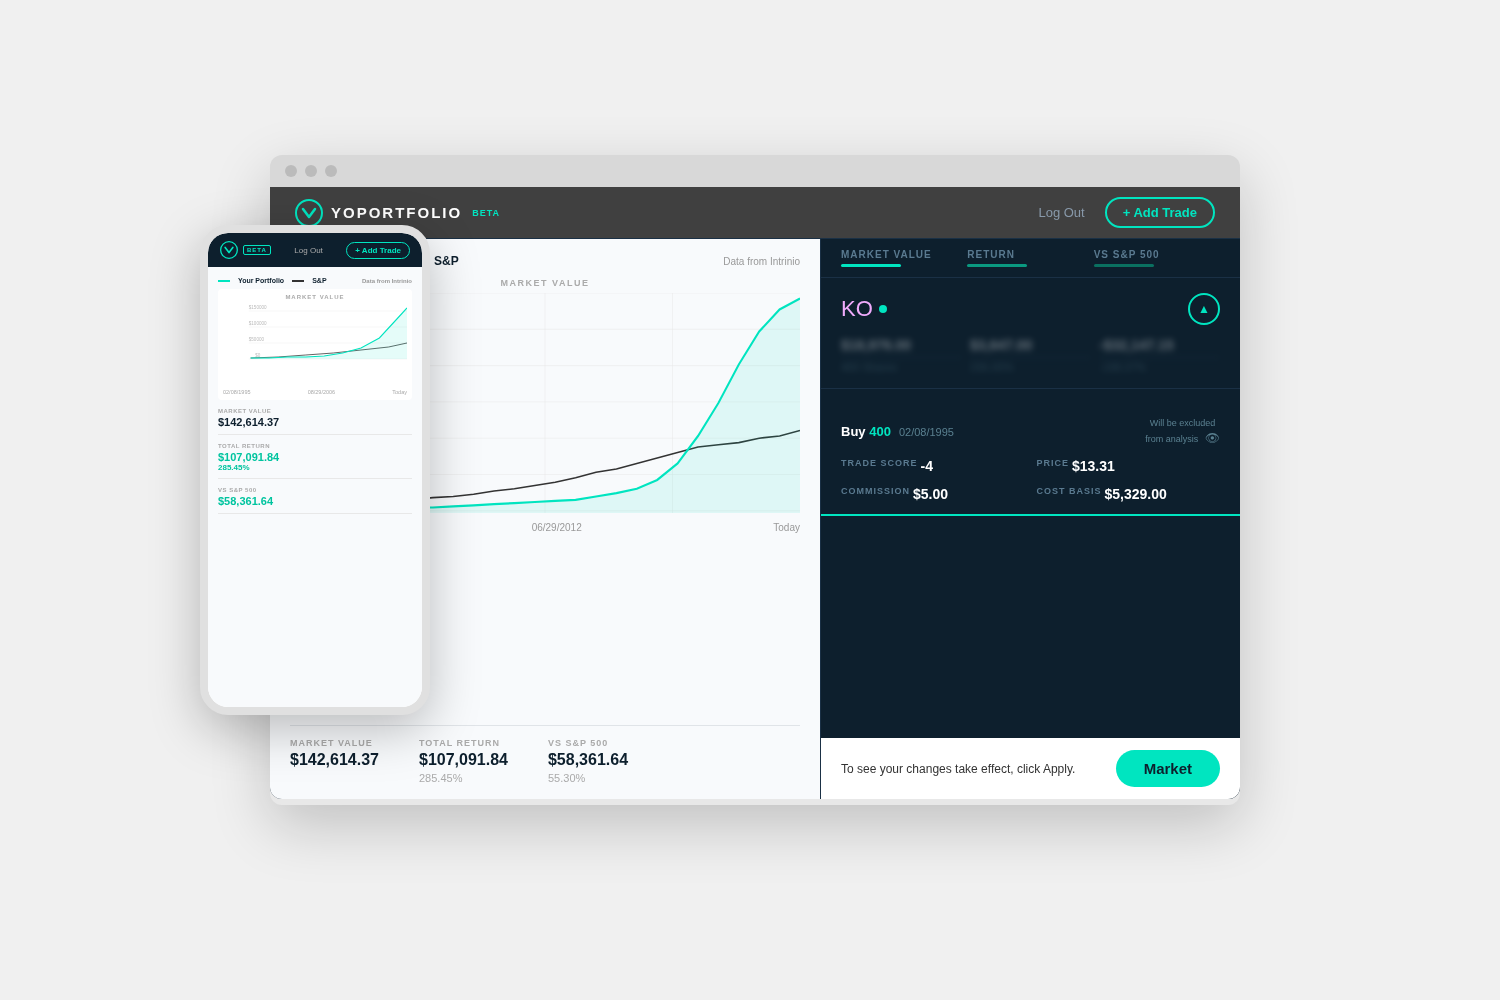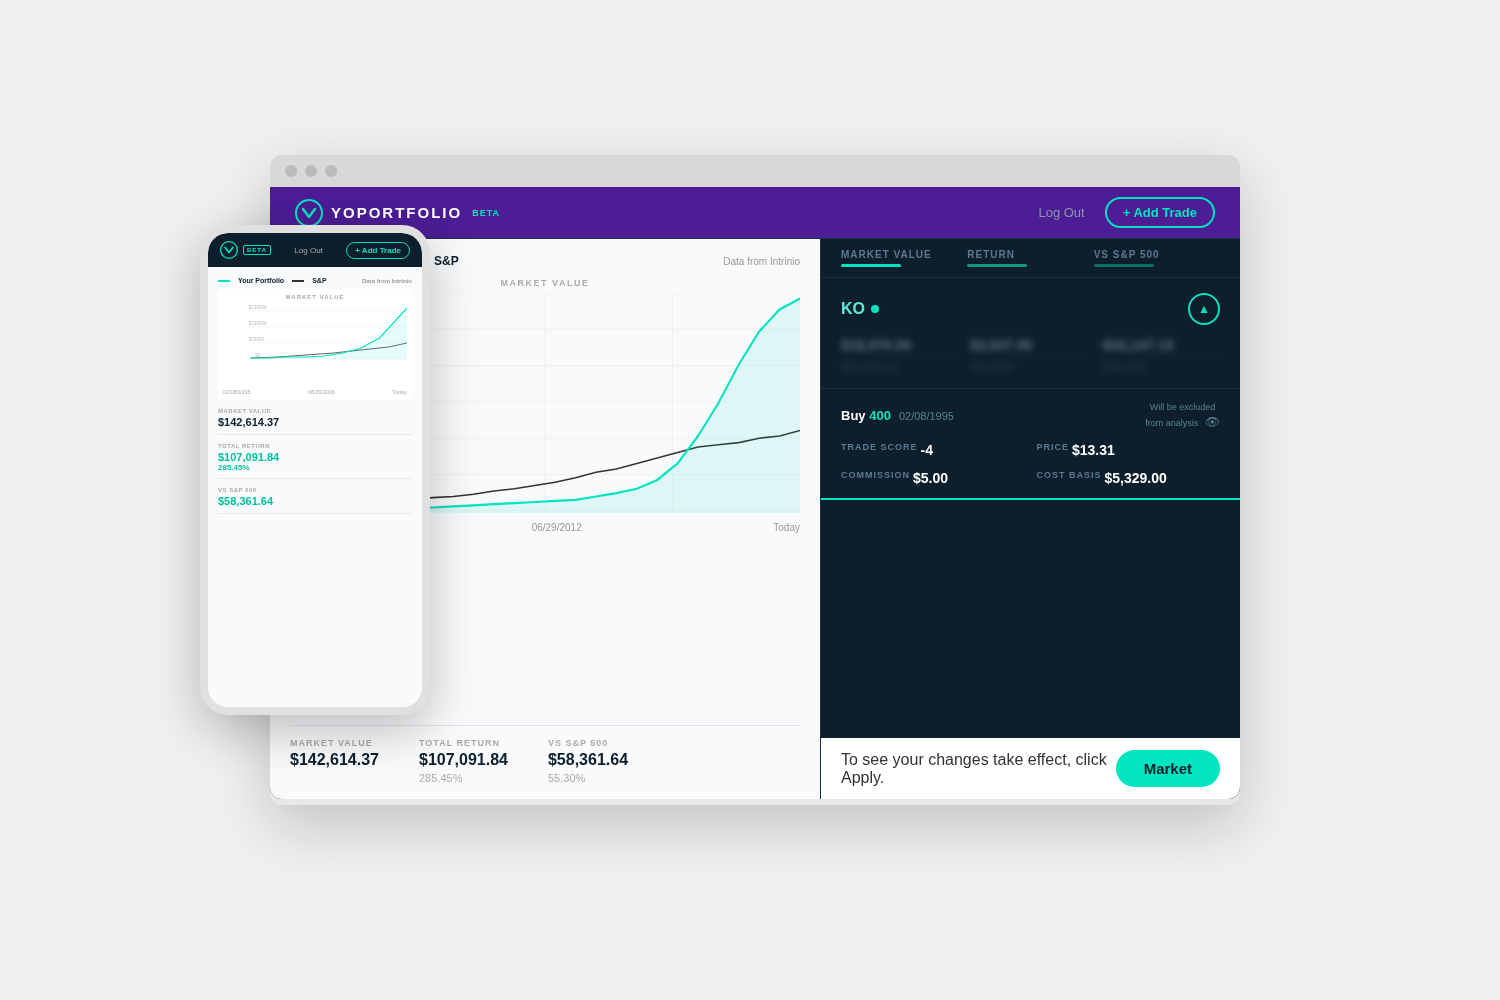--- a/index.html
+++ b/index.html
@@ -59,7 +59,7 @@
 
     
     .app-header {
-      background: #4c1d95;
+      background: #404040;
       padding: 8px 25px;
       height: 52px;
       display: flex;

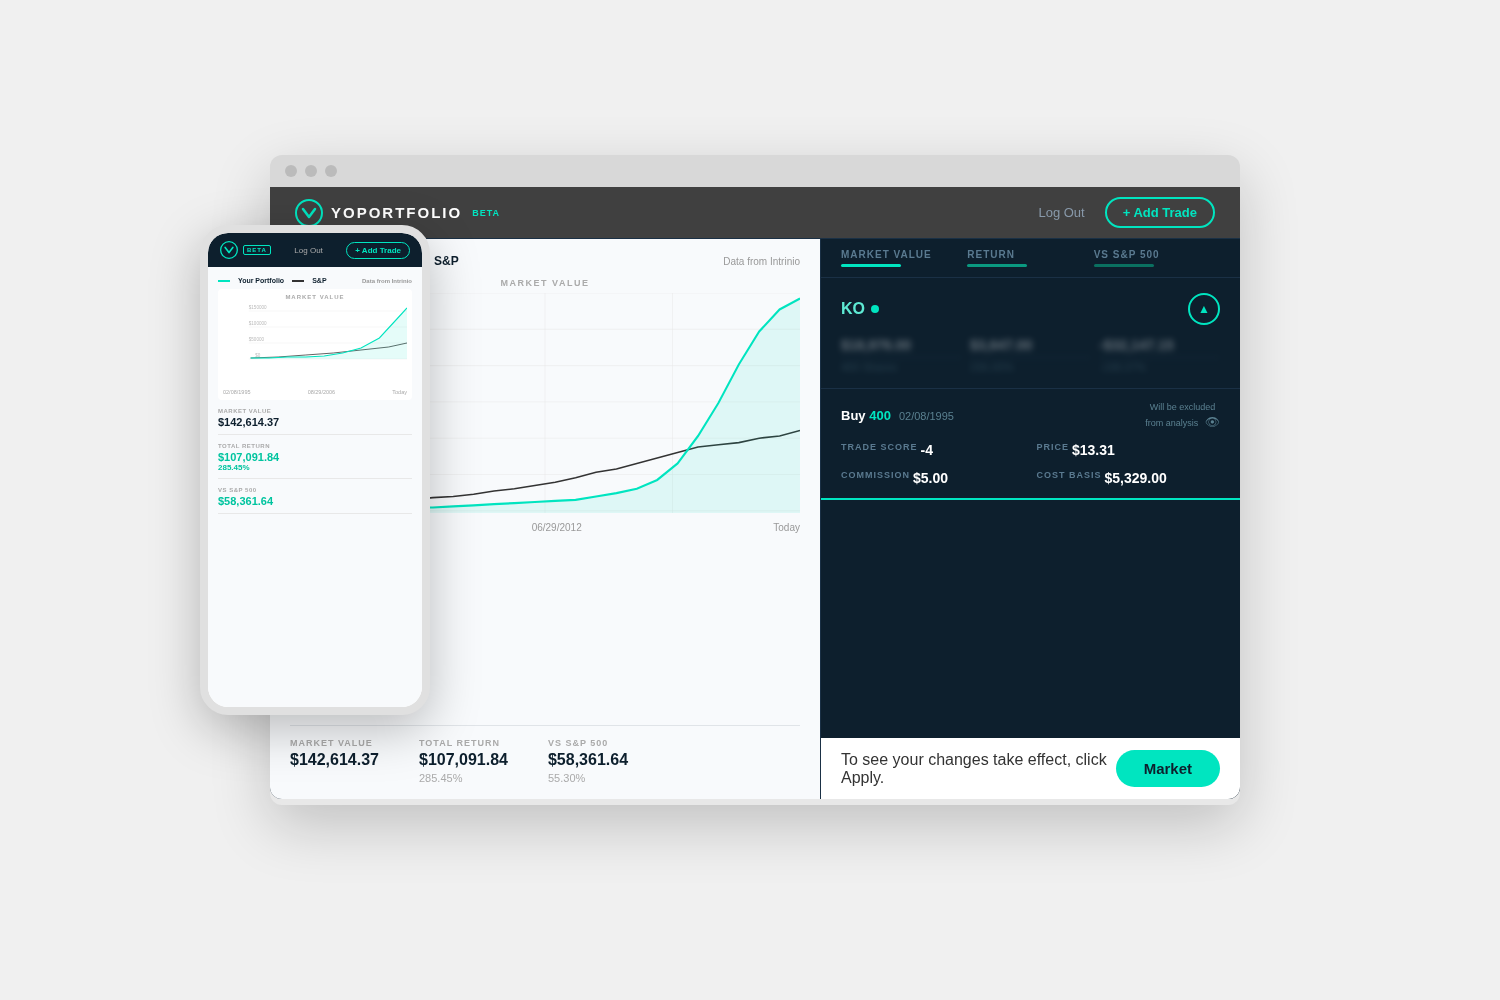--- a/index.html
+++ b/index.html
@@ -353,9 +353,9 @@
     }
 
     .ko-ticker {
-      font-size: 16px;
-      font-weight: 700;
-      color: #5eead4;
+      font-size: 22px;
+      font-weight: 400;
+      color: #f0abfc;
     }
 
     .ko-dot {

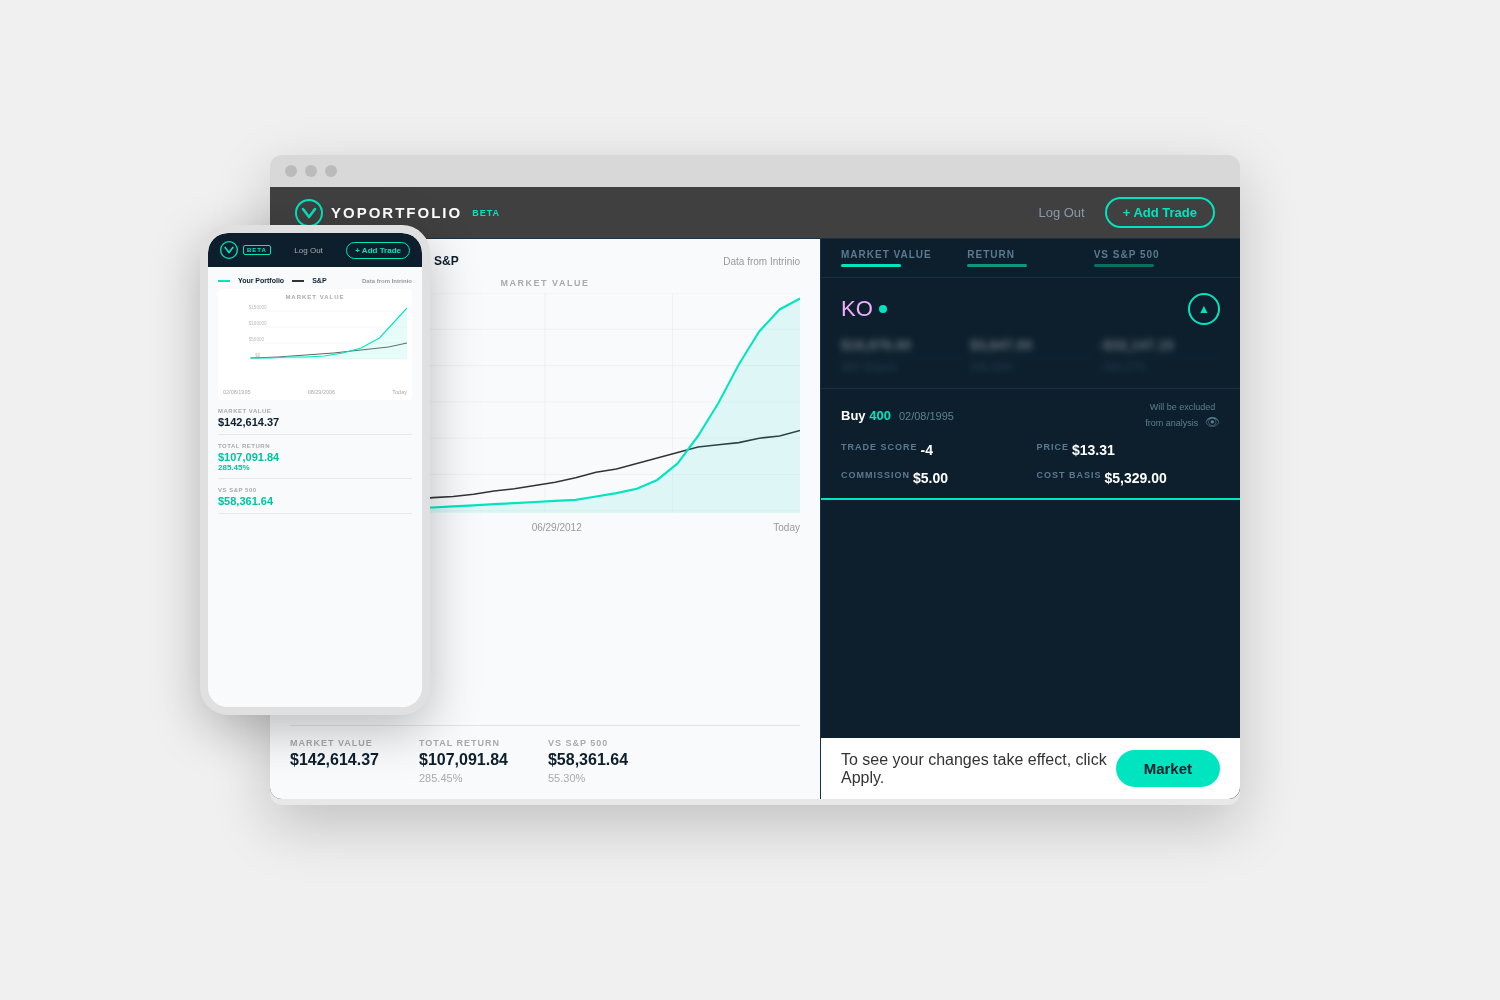--- a/index.html
+++ b/index.html
@@ -385,6 +385,7 @@
       justify-content: space-between;
       align-items: center;
       margin-bottom: 12px;
+      margin-top: 16px;
     }
 
     .trade-info {

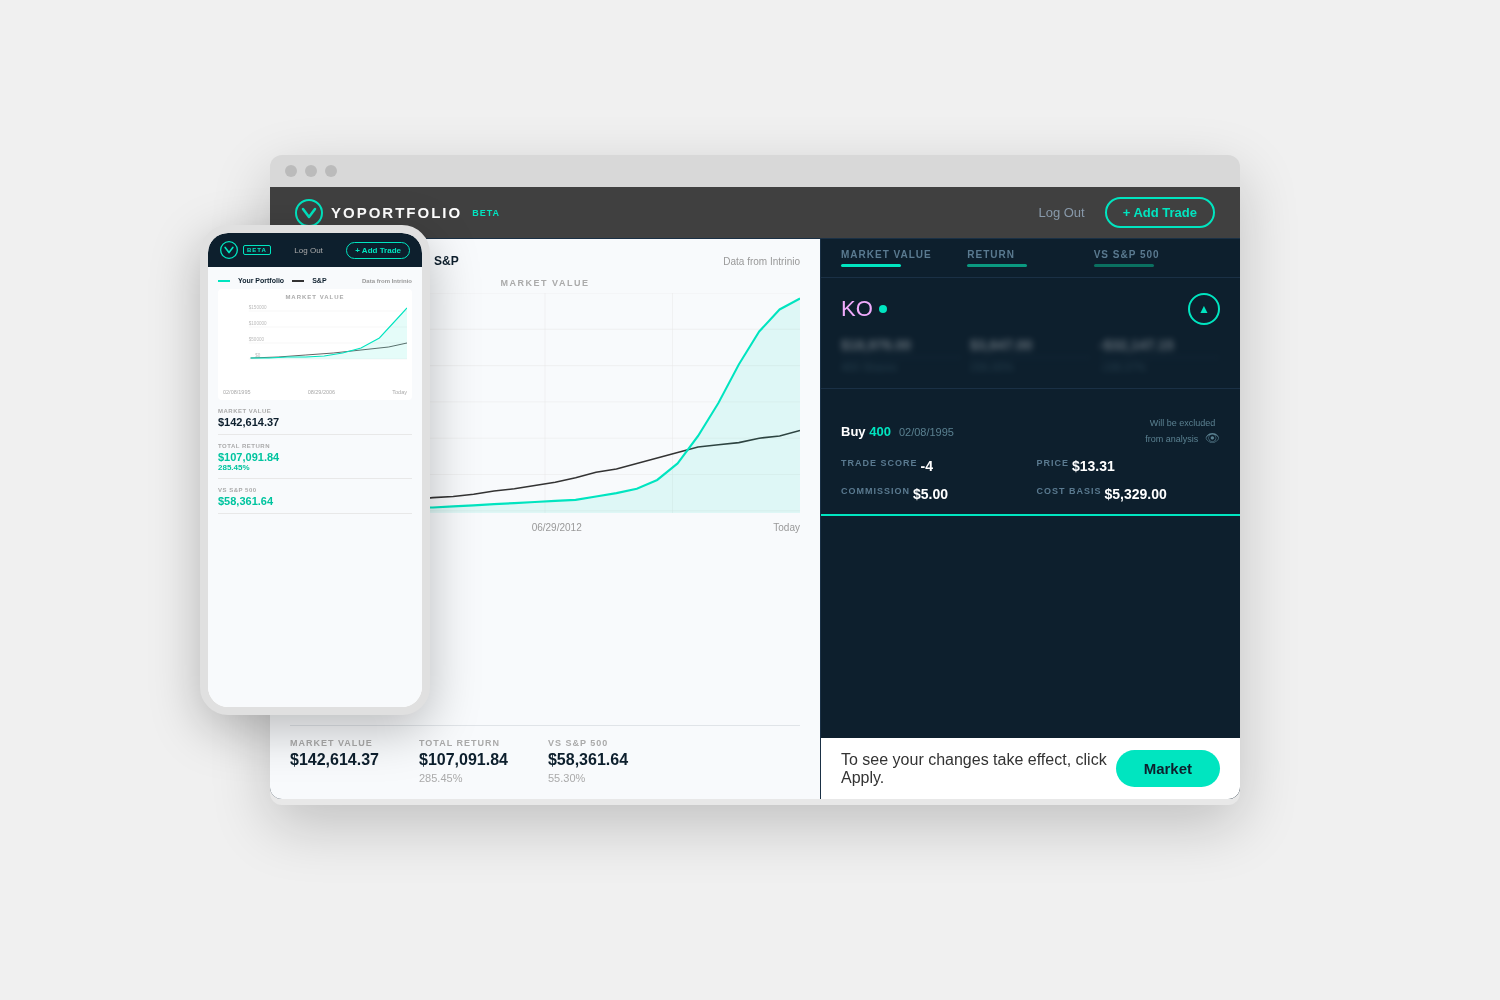--- a/index.html
+++ b/index.html
@@ -459,7 +459,7 @@
     }
 
     .apply-message {
-      font-size: 16px;
+      font-size: 12px;
       color: #333;
     }
 

